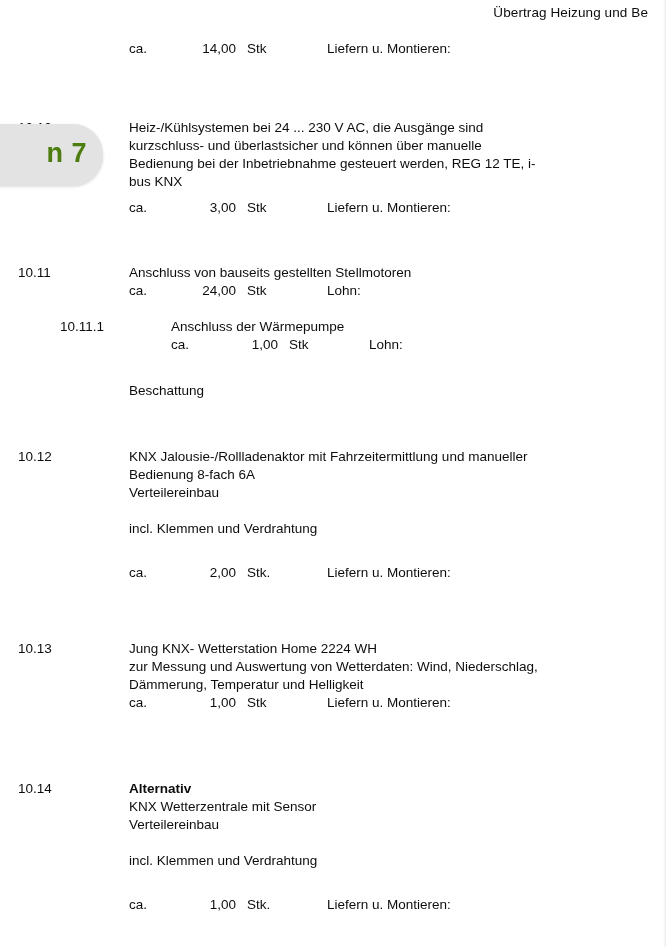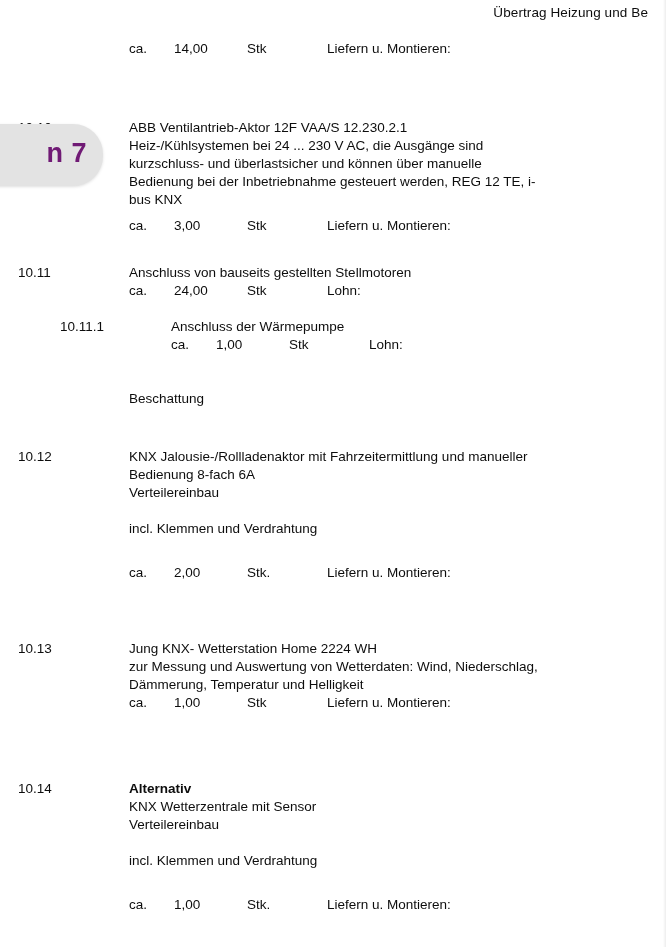--- a/index.html
+++ b/index.html
@@ -84,7 +84,7 @@
     position: absolute;
     left: 45px;
     width: 62px;
-    text-align: left;
+    text-align: right;
   }
   .qty .q-unit {
     position: absolute;

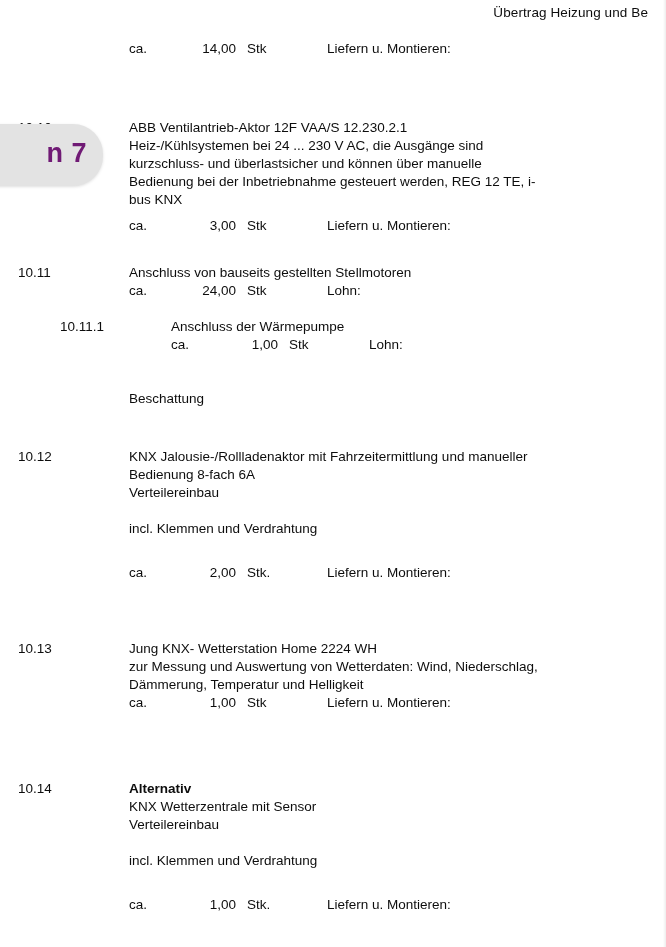--- a/index.html
+++ b/index.html
@@ -149,7 +149,6 @@
         <div class="pos">10.10</div>
         <div class="body">
           <div class="lines">
-            <div>ABB Ventilantrieb-Aktor 12F VAA/S 12.230.2.1</div>
             <div>Heiz-/Kühlsystemen bei 24 ... 230 V AC, die Ausgänge sind</div>
             <div>kurzschluss- und überlastsicher und können über manuelle</div>
             <div>Bedienung bei der Inbetriebnahme gesteuert werden, REG 12 TE, i-</div>

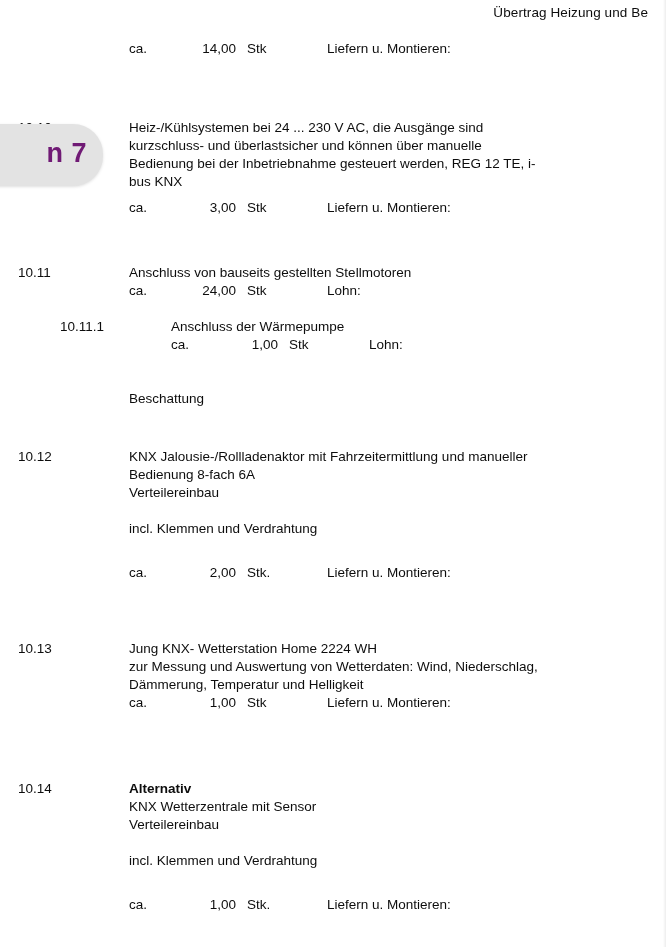--- a/index.html
+++ b/index.html
@@ -113,7 +113,7 @@
     top: 14px;
     font-size: 27px;
     font-weight: bold;
-    color: #701a75;
+    color: #4d7c0f;
     letter-spacing: 0.5px;
   }
 

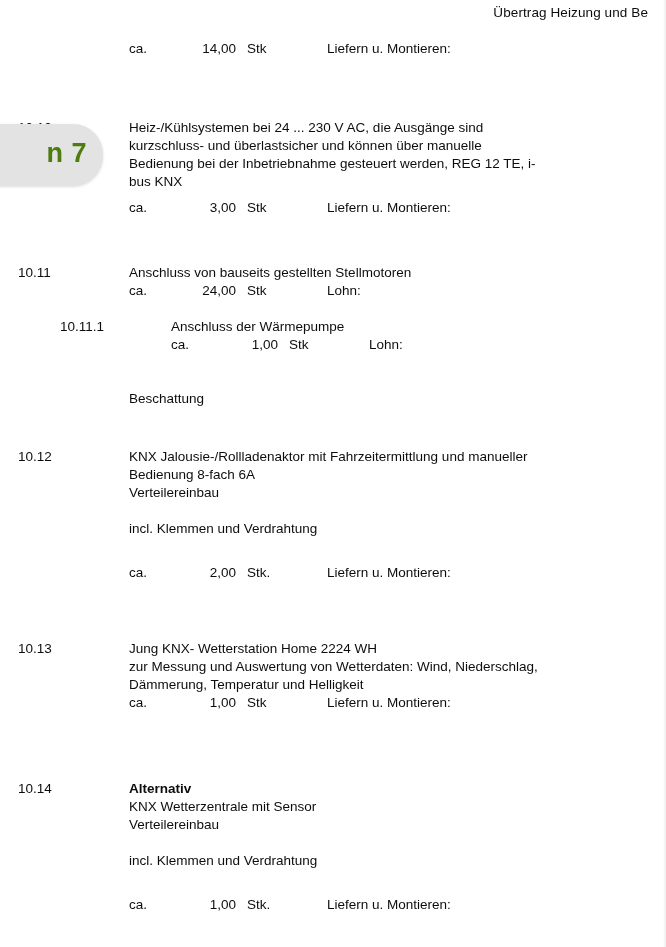--- a/index.html
+++ b/index.html
@@ -191,7 +191,7 @@
           </div>
         </div>
       </div>
-      <div class="row" style="position: absolute; top: 350px;">
+      <div class="row" style="position: absolute; top: 342px;">
         <div class="body">
           <div class="lines">
             <div>Beschattung</div>

